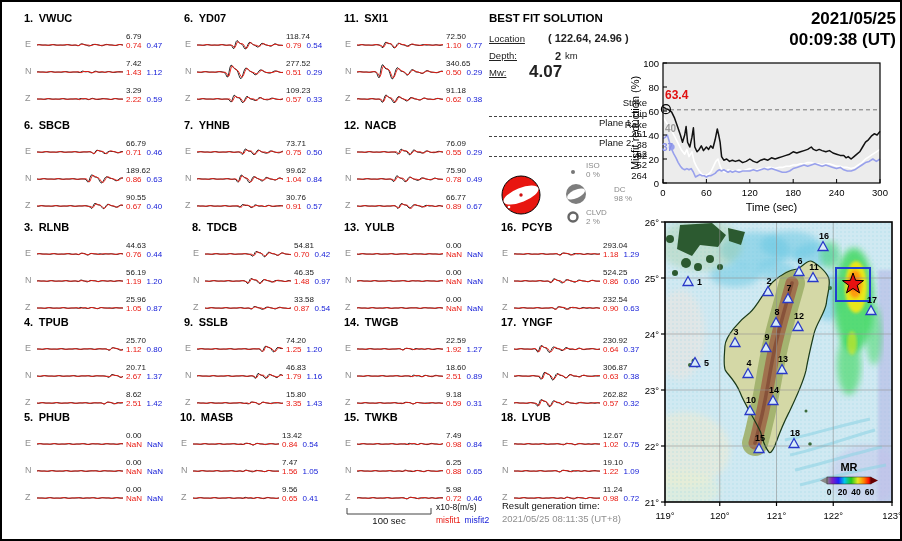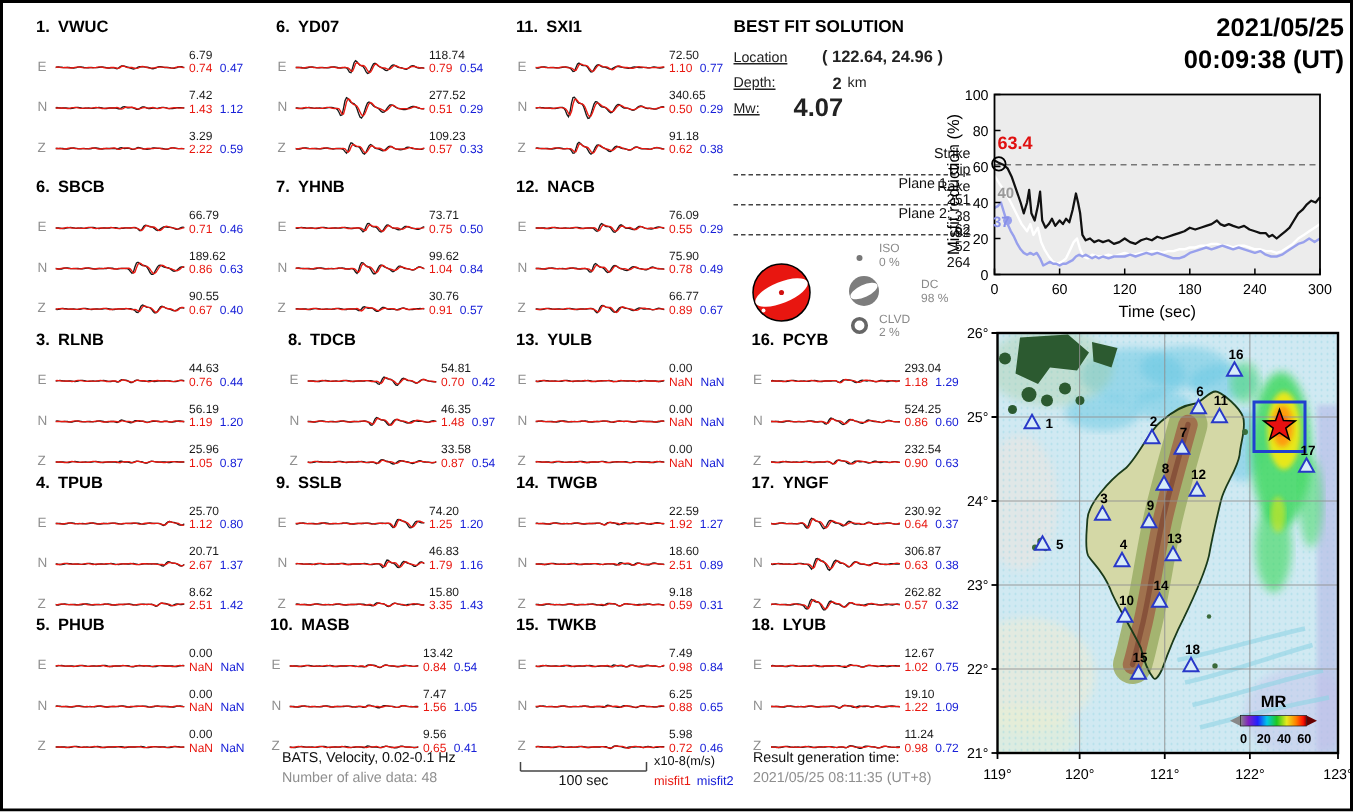--- a/index.html
+++ b/index.html
@@ -975,10 +975,6 @@
         </g>
       </svg></div>
 
-  <div id="foot1">
-    <div>BATS, Velocity, 0.02-0.1 Hz</div>
-    <div class="g">Number of alive data: 48</div>
-  </div>
   <svg id="scalebar">
     <line x1="1" y1="8" x2="85" y2="8" stroke="#444" stroke-width="1"></line>
     <line x1="1" y1="2" x2="1" y2="8" stroke="#444" stroke-width="1"></line>

